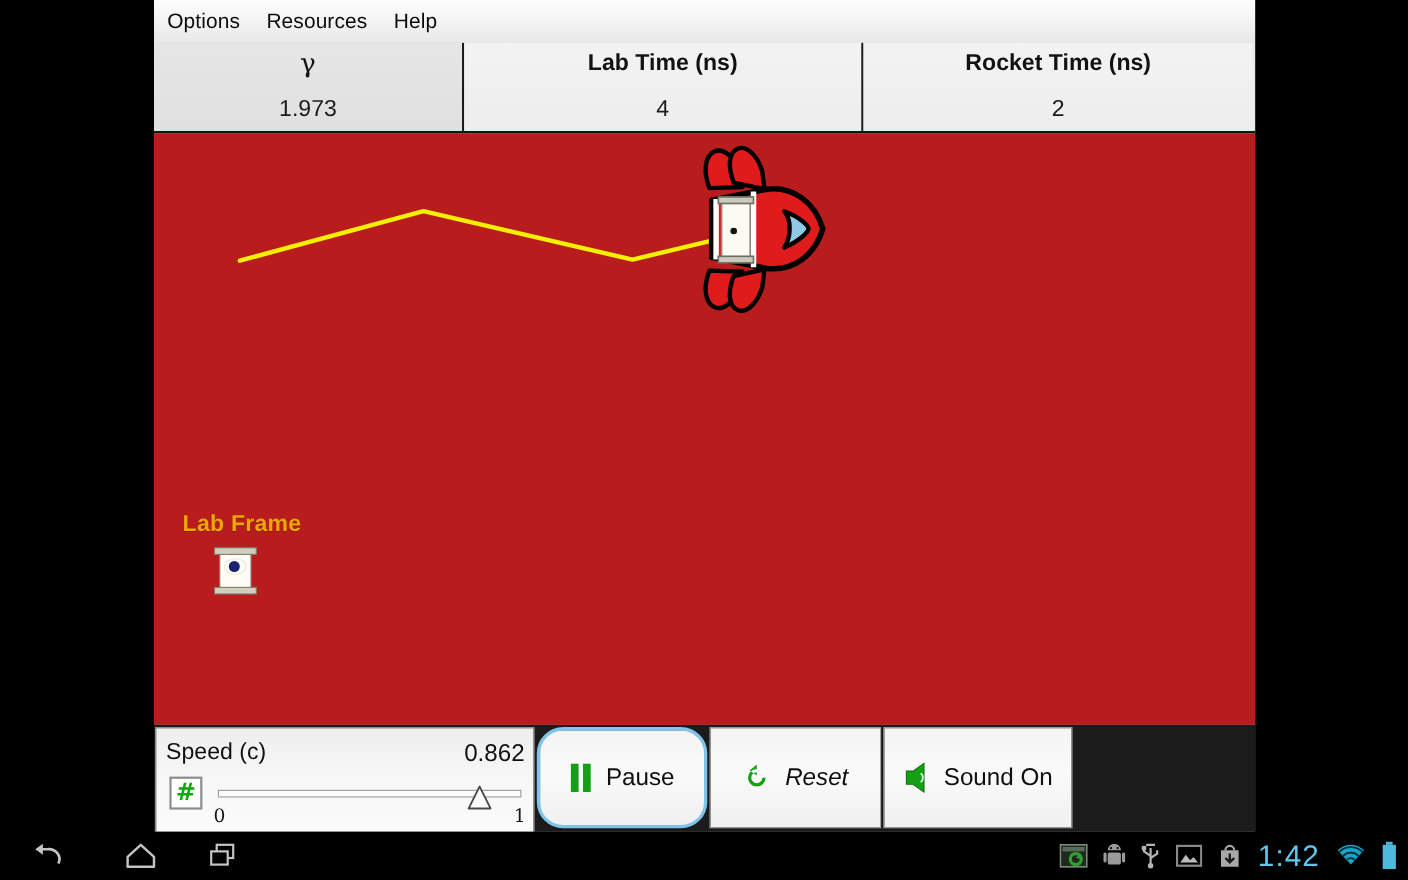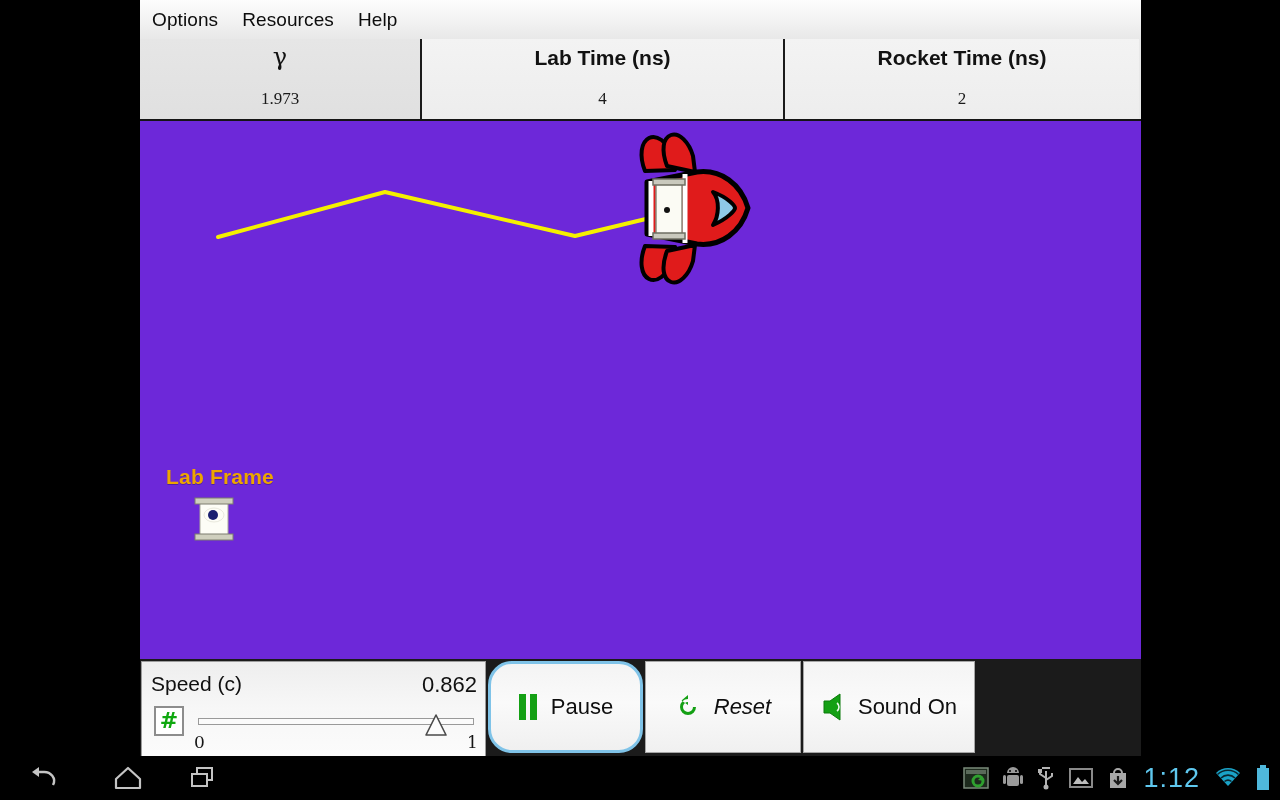--- a/index.html
+++ b/index.html
@@ -30,7 +30,7 @@
   .r3{width:354px;background:linear-gradient(to bottom,#f3f3f3,#ededed);}
   .r-label{font-size:21px;font-weight:bold;color:#121212;line-height:25px;}
   .r-label.sym{font-family:"DejaVu Serif",serif;font-size:24px;font-weight:normal;line-height:26px;}
-  .r-value{font-family:Liberation Serif, serif;font-size:17px;color:#1a1a1a;line-height:30px;margin-top:14px;}
+  .r-value{font-family:Liberation Sans, sans-serif;font-size:21px;color:#1a1a1a;line-height:30px;margin-top:14px;}
 
   
   #canvas{position:absolute;left:0;top:121px;width:1001px;height:538px;background:#666666;overflow:hidden;}

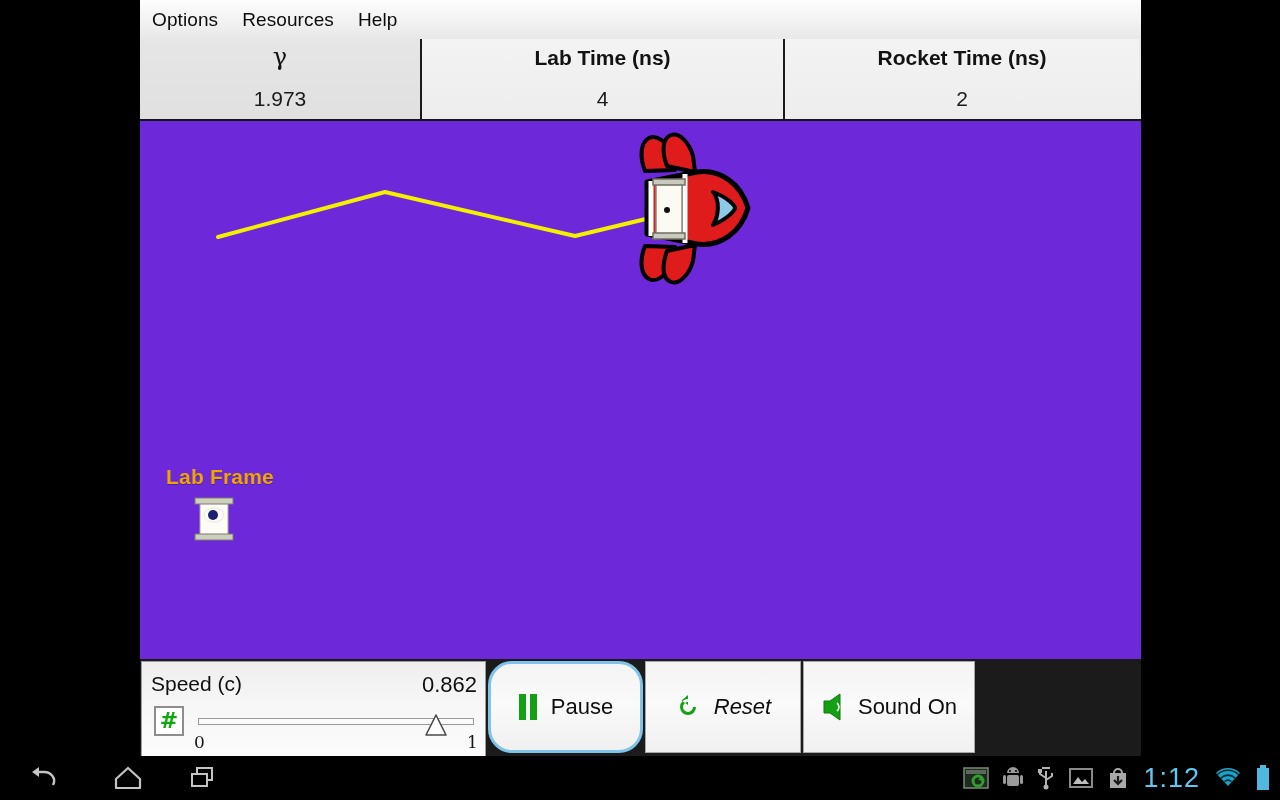--- a/index.html
+++ b/index.html
@@ -121,7 +121,7 @@
       </div>
     </div>
 
-    <div id="canvas" style="background: #6d28d9; text-decoration: underline;">
+    <div id="canvas" style="background: #b91c1c; text-decoration: underline;">
 
       <svg id="lightpath" viewBox="0 0 1001 538">
         <polyline id="beam" fill="none" stroke="#f5f000" stroke-width="4" stroke-linejoin="round" stroke-linecap="round" points="78,116 245,71 435,115 510,97"></polyline>

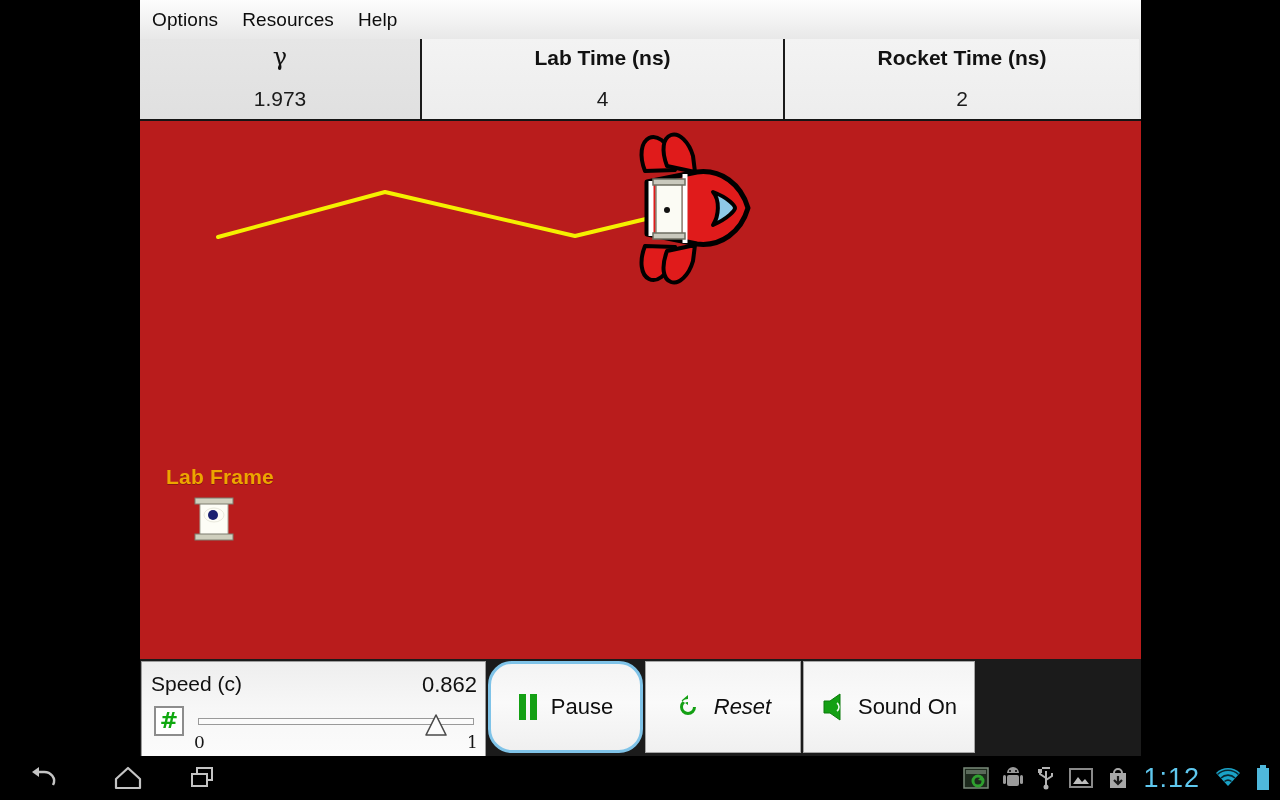--- a/index.html
+++ b/index.html
@@ -282,7 +282,7 @@
           <path d="M11 10 L11 18 M7 14 L11 18 L15 14" fill="none" stroke="#1a1a1a" stroke-width="2.2"></path>
         </svg>
       </span>
-      <span id="clock">1:12</span>
+      <span id="clock">1:42</span>
       <span class="ico">
         <svg width="28" height="22" viewBox="0 0 28 22">
           <path d="M14 19 L2 6 A17 17 0 0 1 26 6 Z" fill="#1aa3c8"></path>

